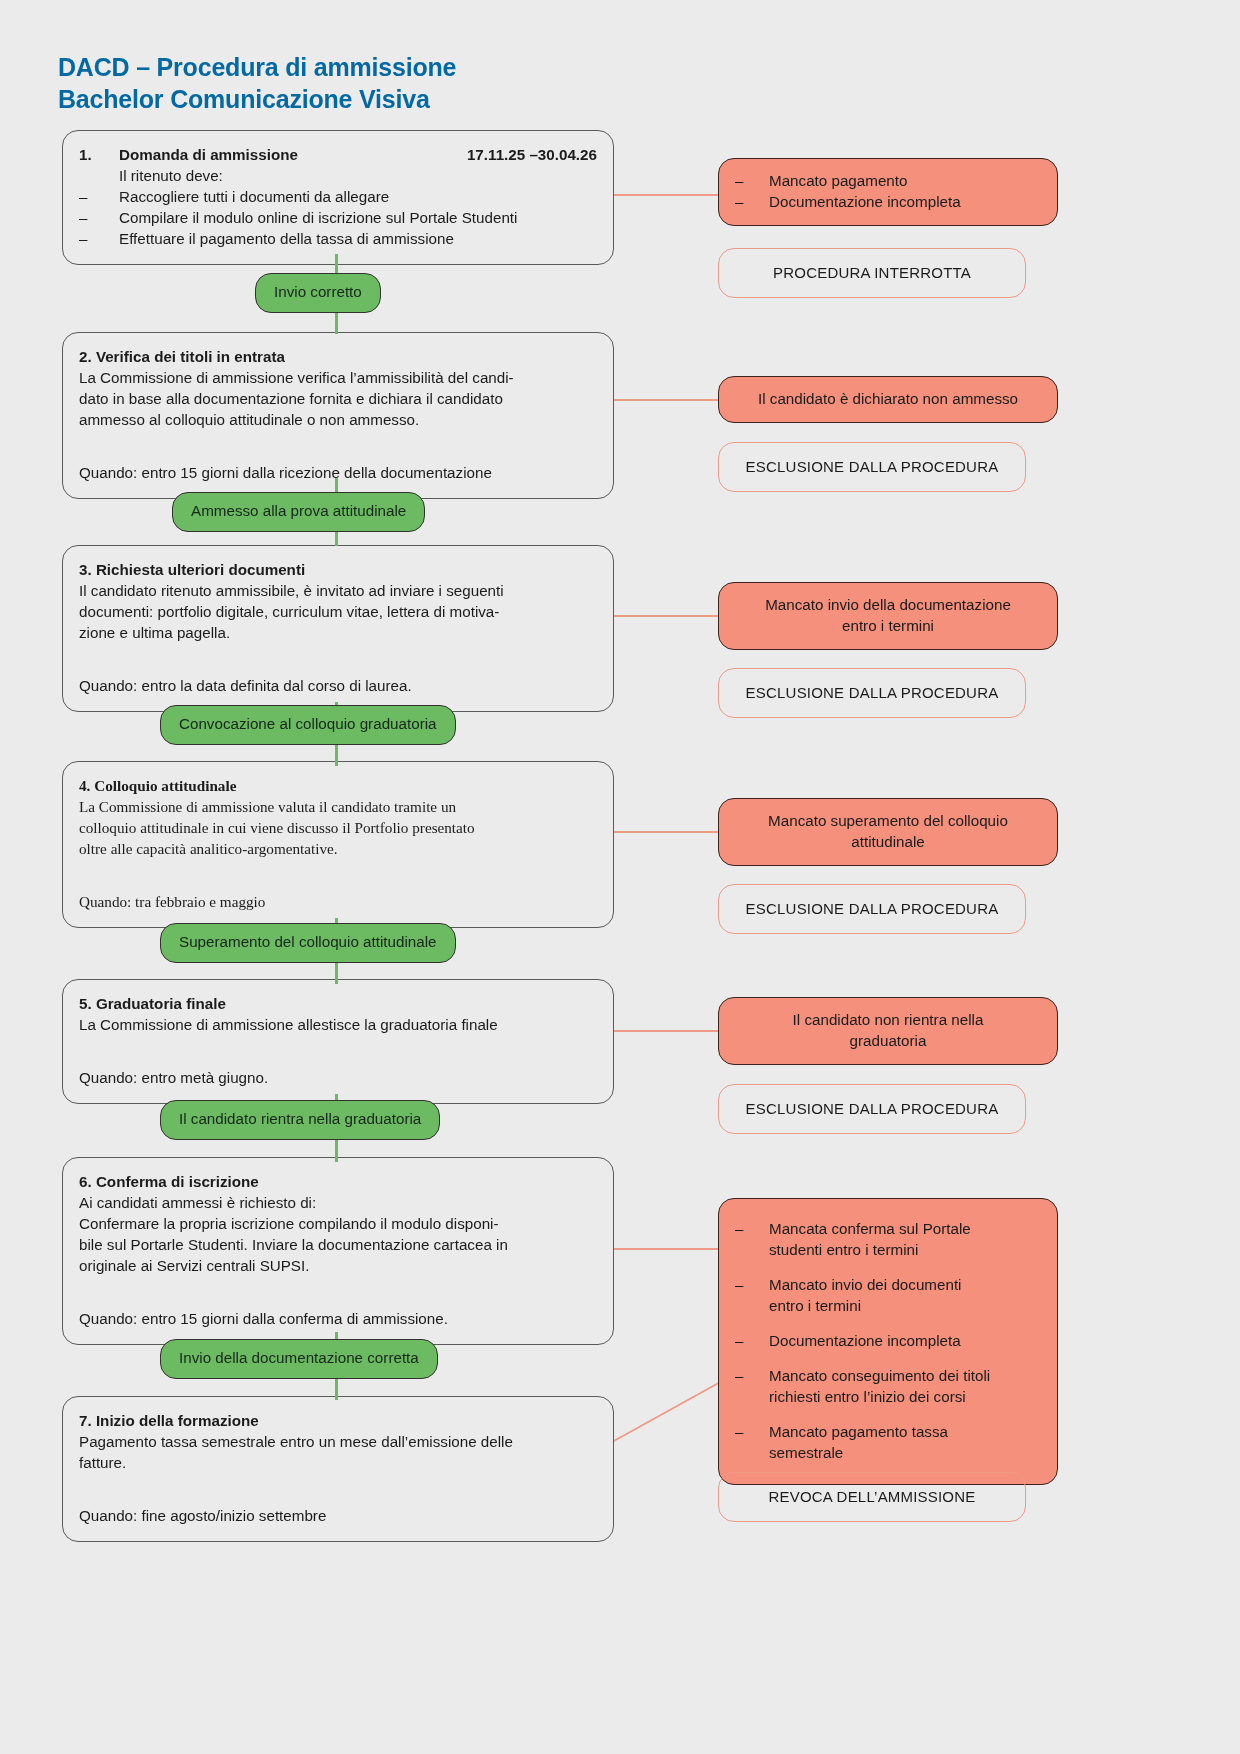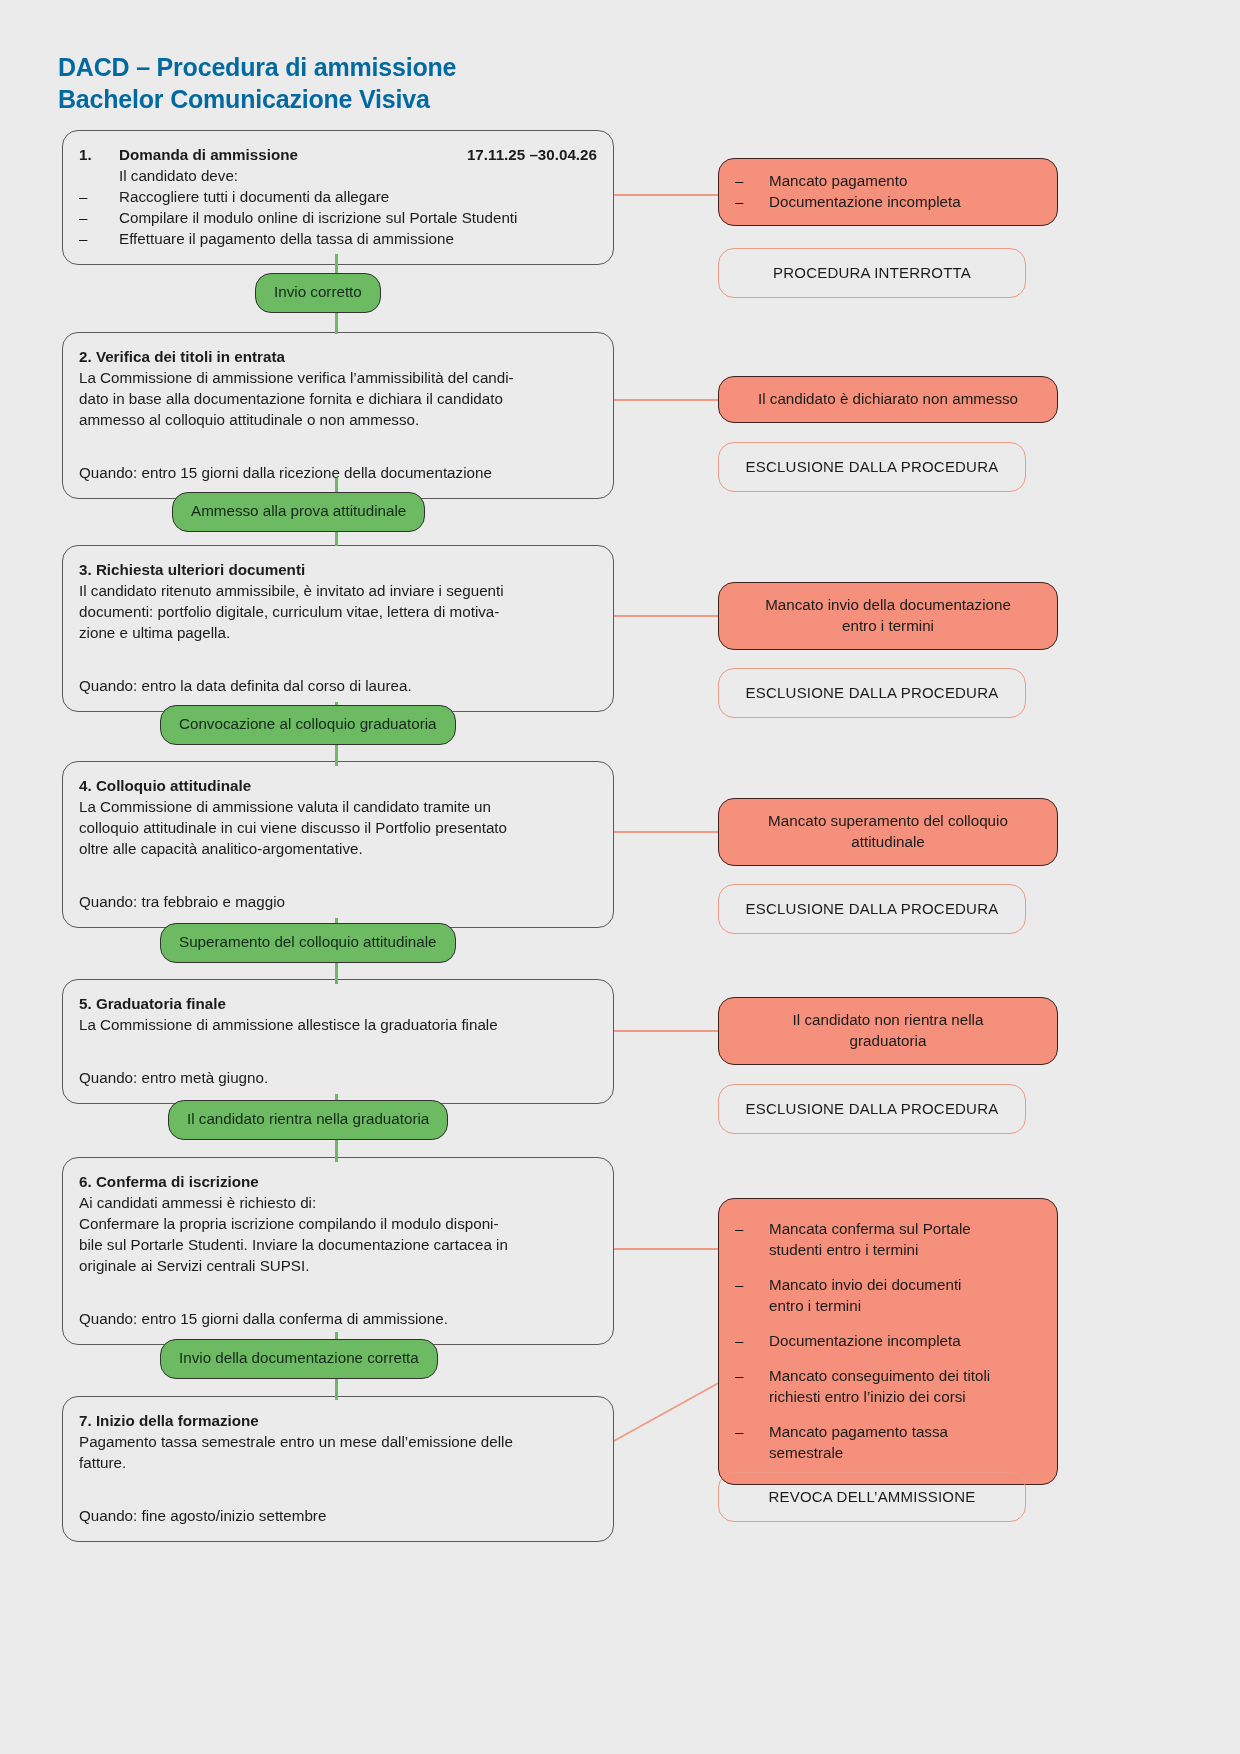--- a/index.html
+++ b/index.html
@@ -175,7 +175,7 @@
       <span class="ttl">Domanda di ammissione</span>
       <span class="date">17.11.25 –30.04.26</span>
     </div>
-    <div class="subline">Il candidato deve:</div>
+    <div class="subline">Il ritenuto deve:</div>
     <ul class="bullets">
       <li>
           <span class="dash">–</span>

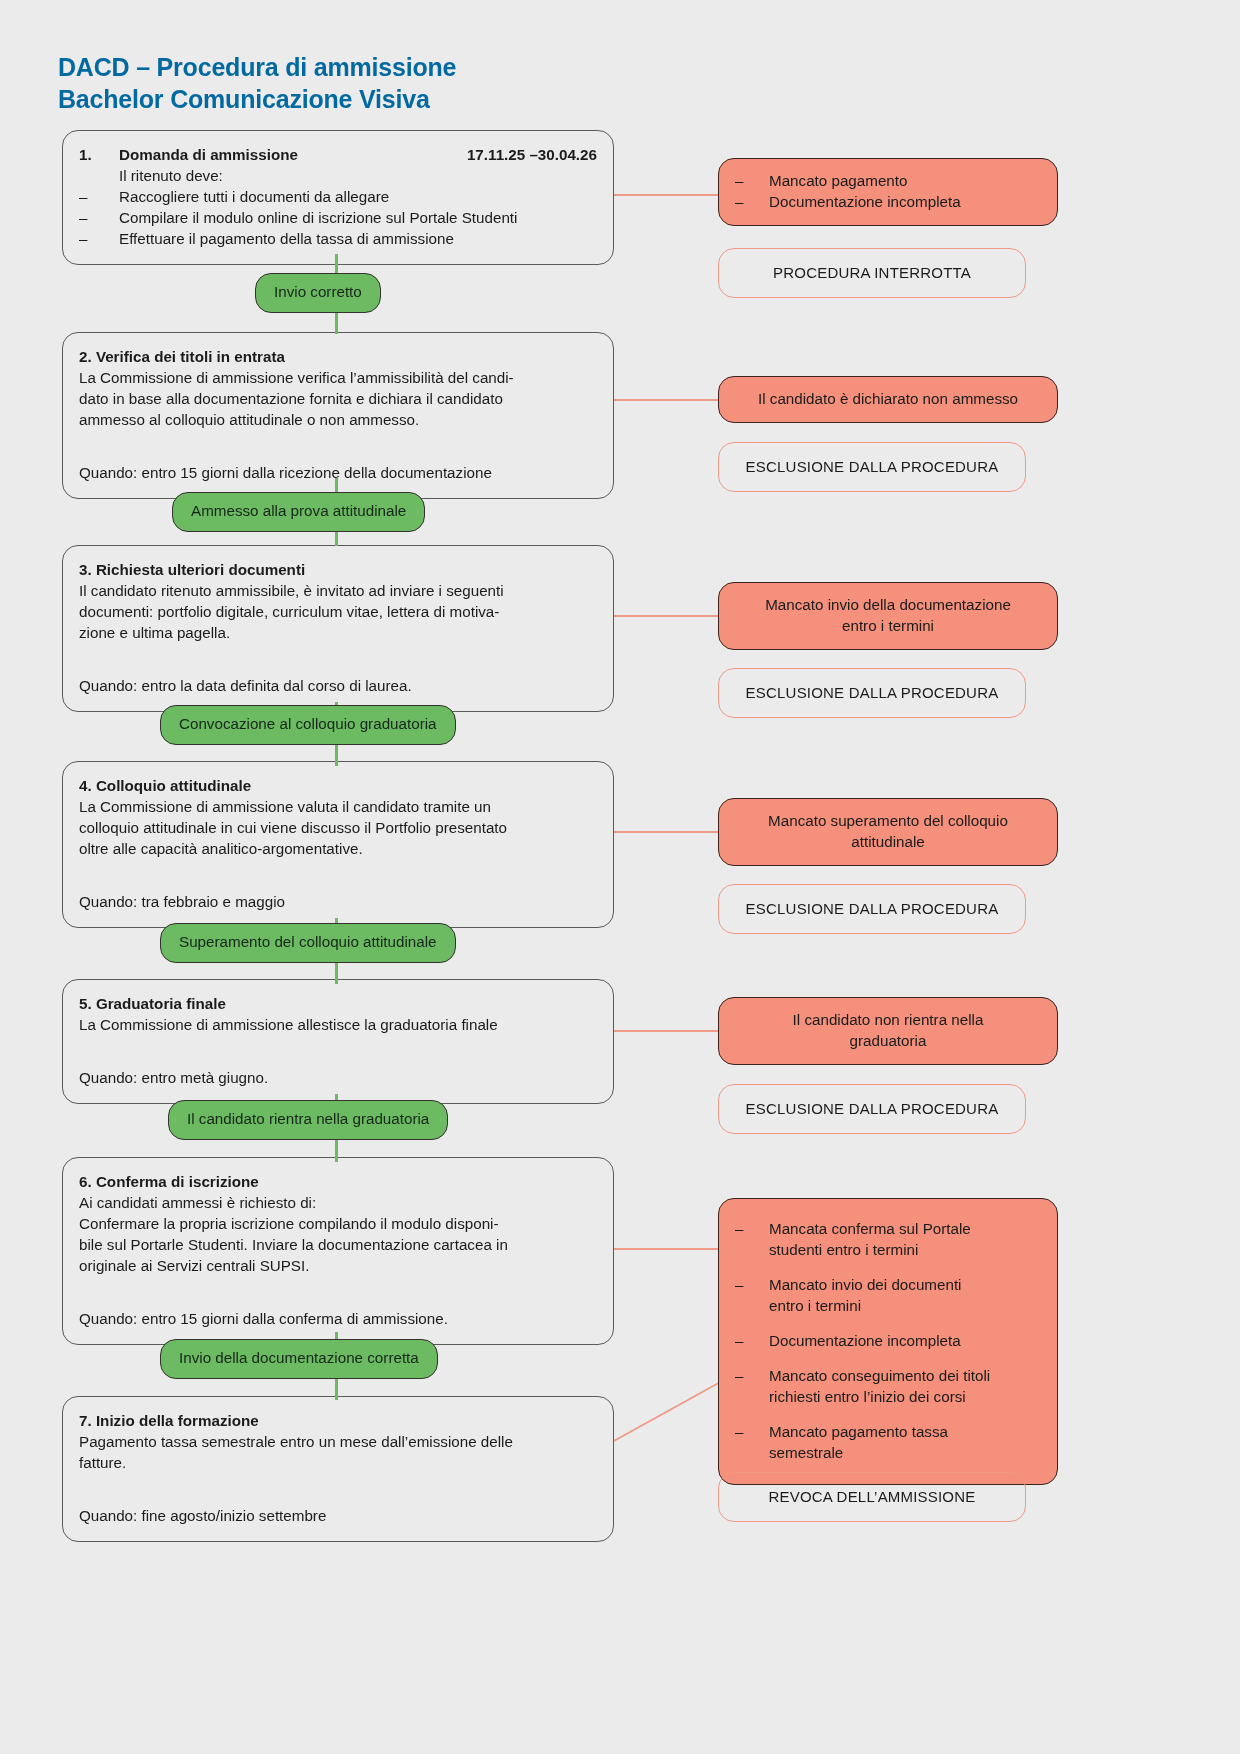--- a/index.html
+++ b/index.html
@@ -246,7 +246,7 @@
 
   <div class="outcome" style="top:668px;">ESCLUSIONE DALLA PROCEDURA</div>
 
-  <div class="step" style="top:761px;">
+  <div class="step" style="top:761px;font-family:Liberation Serif, serif;">
     <div class="hdr">
       <span class="ttl">4. Colloquio attitudinale</span>
     </div>

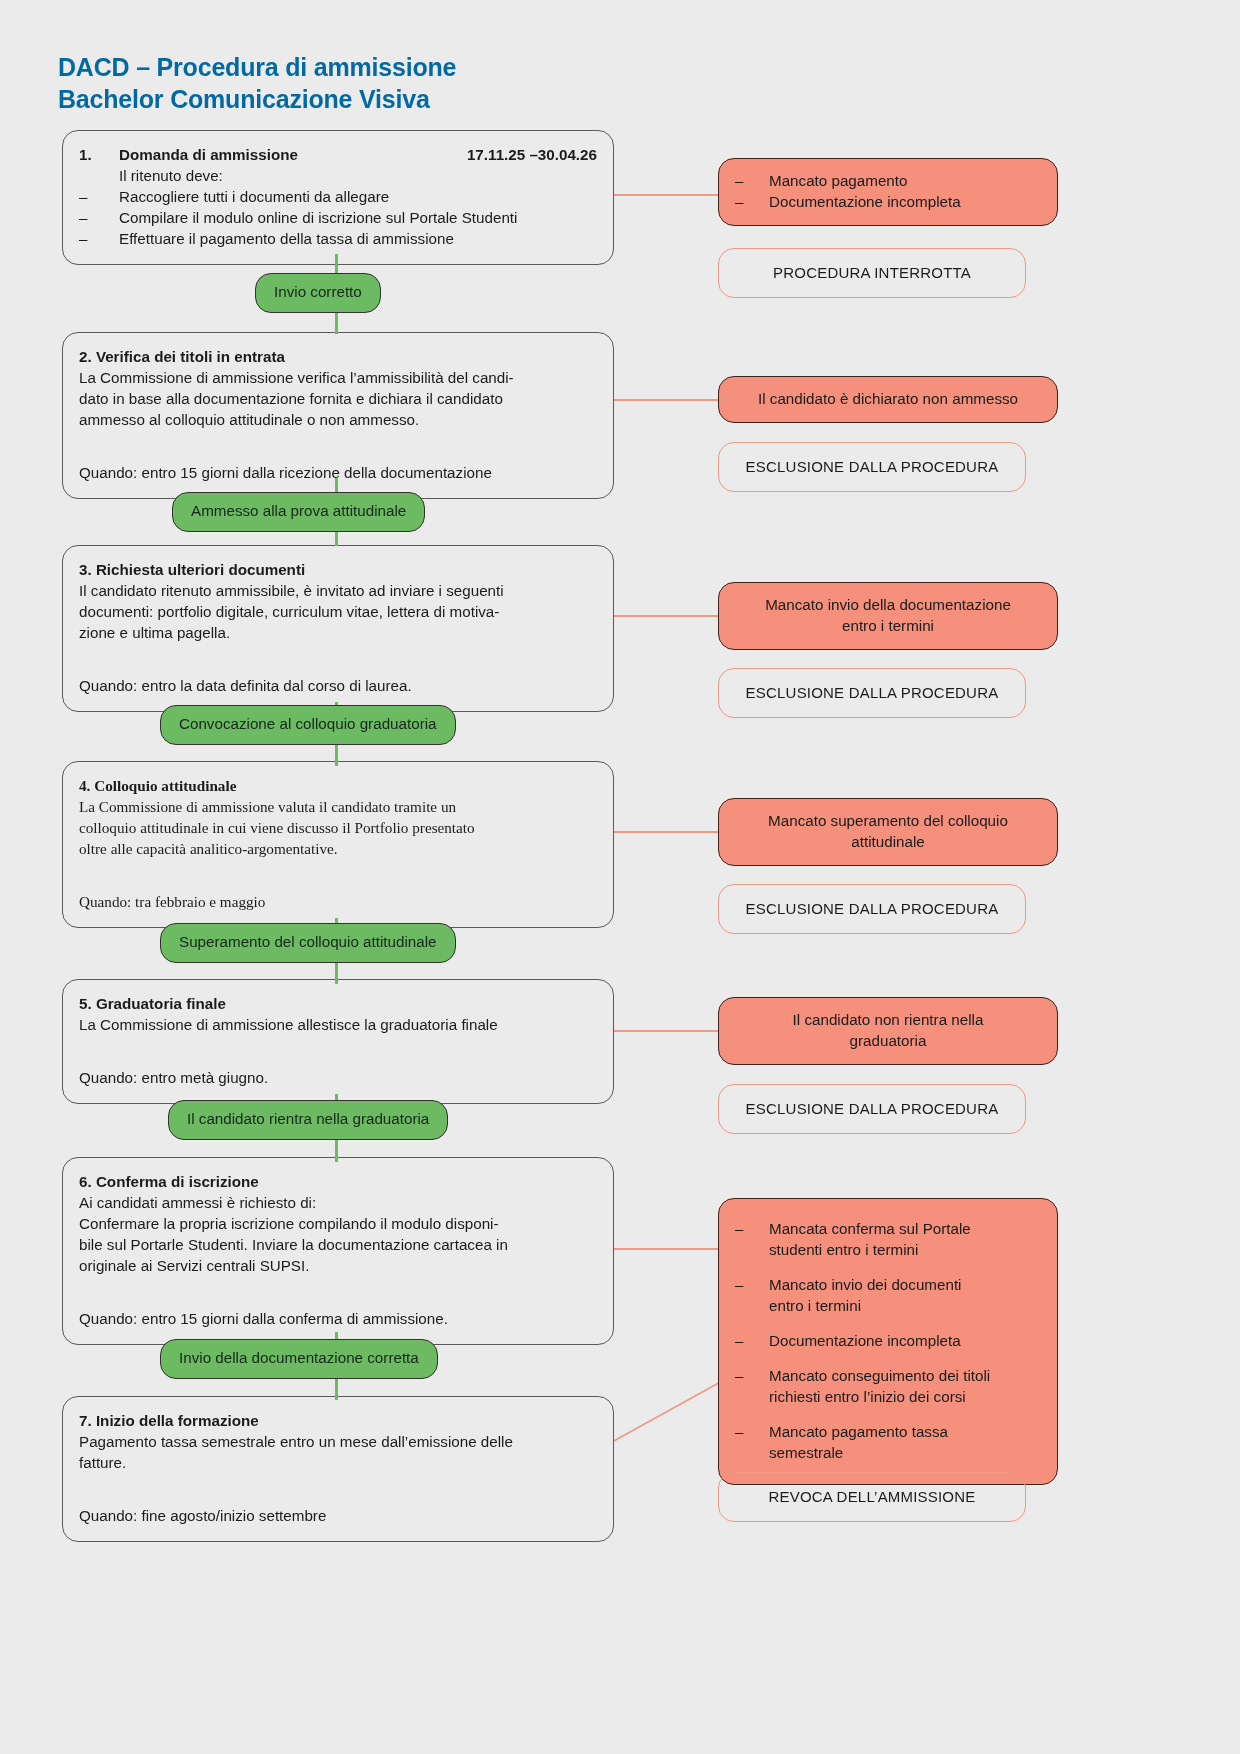--- a/index.html
+++ b/index.html
@@ -273,7 +273,7 @@
     <div class="when">Quando: entro metà giugno.</div>
   </div>
 
-  <div class="pill" style="top:1100px;left:168px;">
+  <div class="pill" style="top:1100px;left:160px;">
     <span>Il candidato rientra nella graduatoria</span>
   </div>
 

